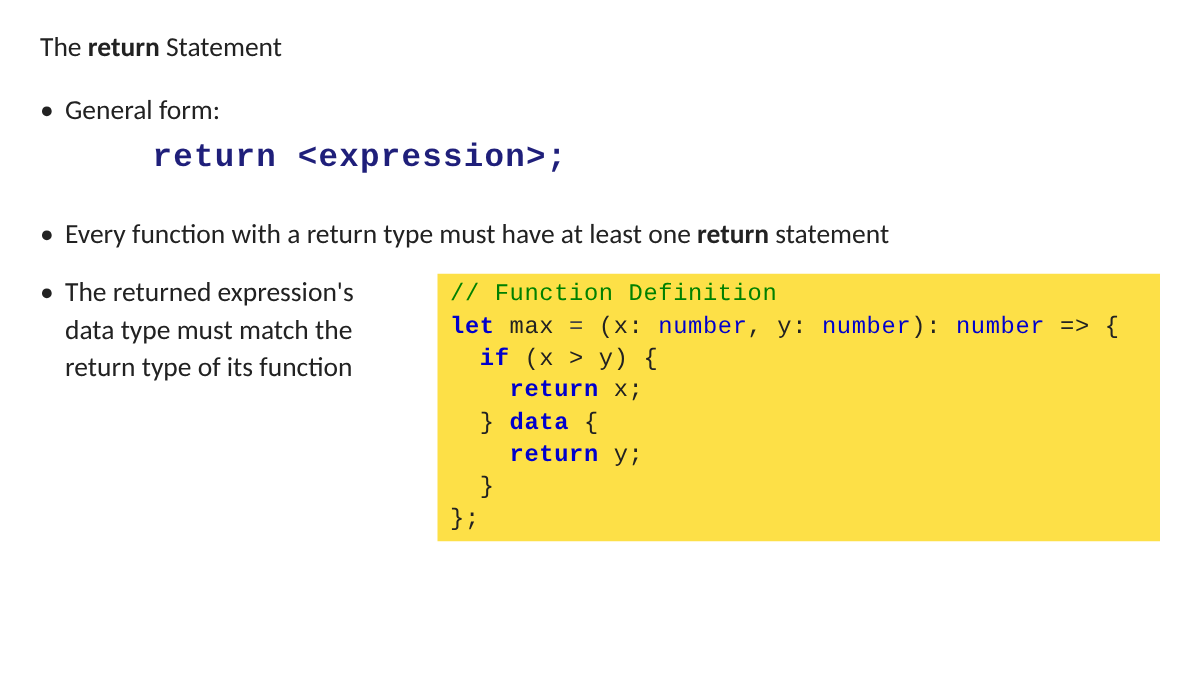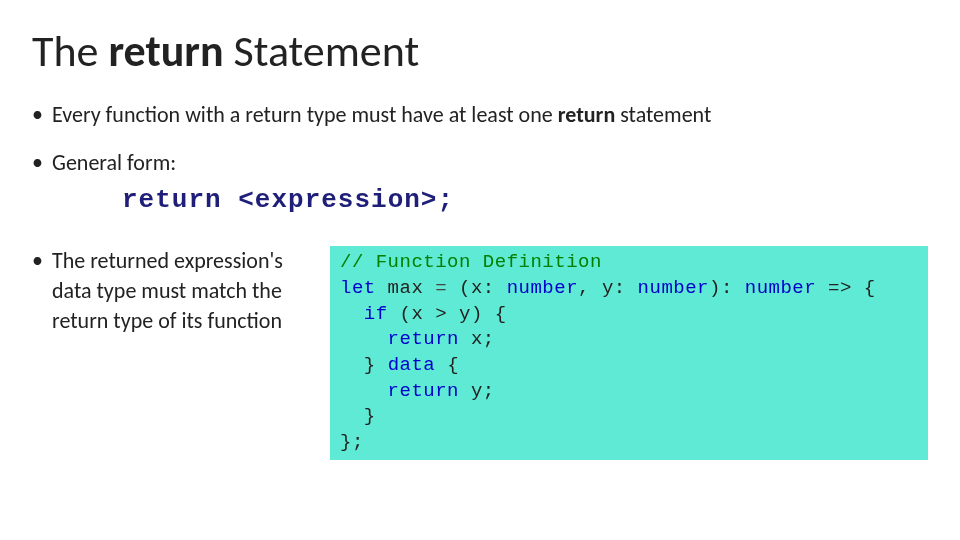--- a/index.html
+++ b/index.html
@@ -10,7 +10,7 @@
     padding: 24px 32px 0 32px;
   }
   .title {
-    font-size: 44px;
+    font-size: 22px;
     font-weight: 400;
     margin-bottom: 22px;
   }

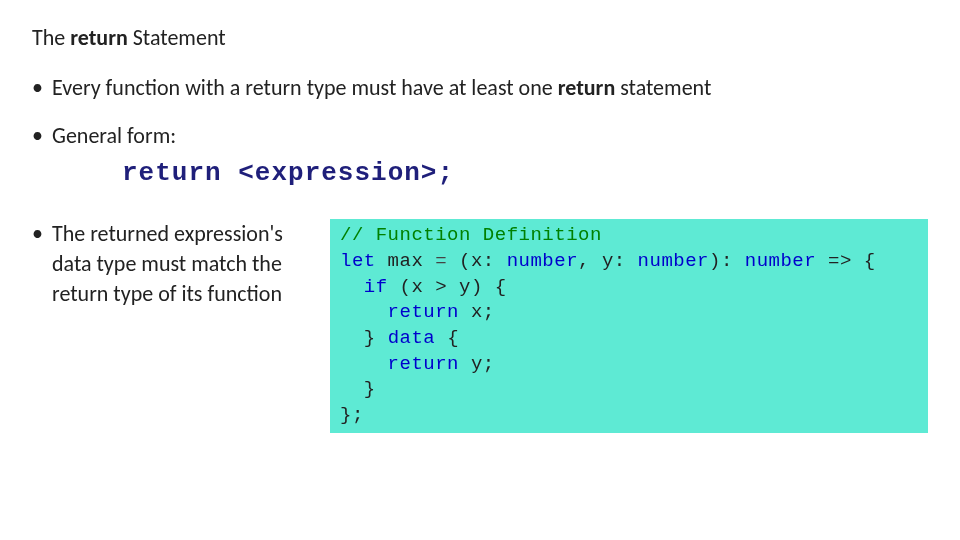--- a/index.html
+++ b/index.html
@@ -70,11 +70,11 @@
 
 <ul class="outer">
   <li>
-    <span>Every function with a return type must have at least one </span><span class="bold">return</span><span> statement</span>
+    <span>General form:</span>
+    <div class="code-block">return &lt;expression&gt;;</div>
   </li>
   <li>
-    <span>General form:</span>
-    <div class="code-block">return &lt;expression&gt;;</div>
+    <span>Every function with a return type must have at least one </span><span class="bold">return</span><span> statement</span>
   </li>
   <li>
     <div class="twocol">

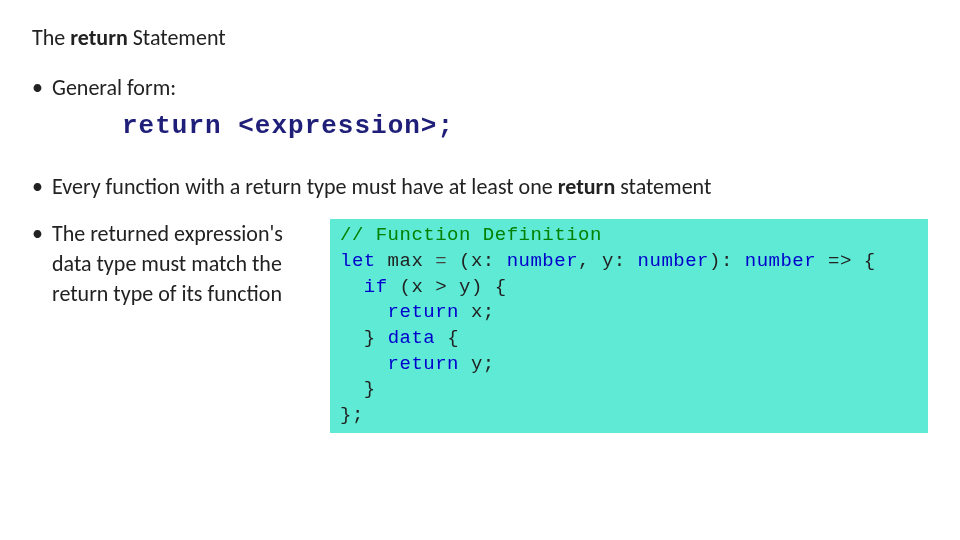--- a/index.html
+++ b/index.html
@@ -41,7 +41,7 @@
   }
   .twocol {
     display: flex;
-    gap: 8px;
+    gap: 28px;
     align-items: flex-start;
     justify-content: flex-end;
   }

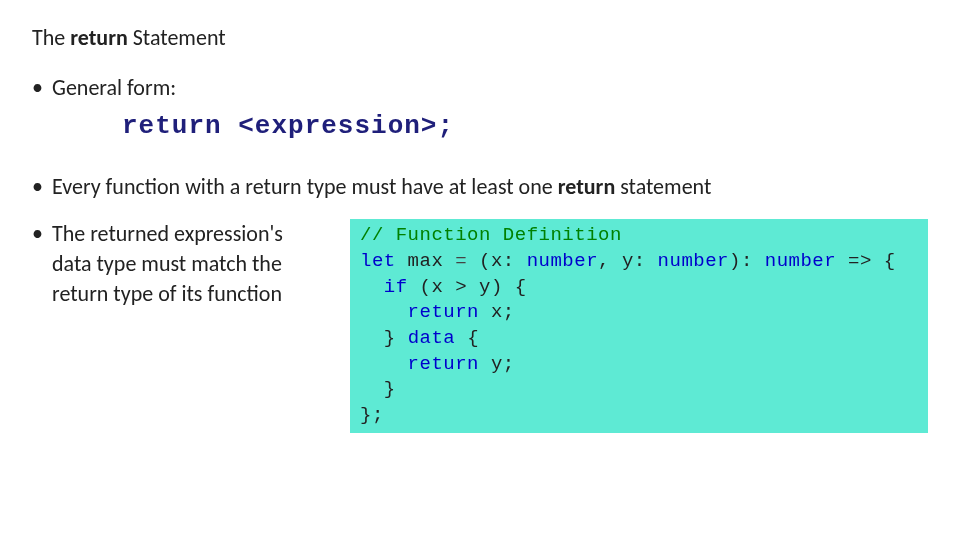--- a/index.html
+++ b/index.html
@@ -48,7 +48,7 @@
   .leftcol { flex: 0 0 270px; font-size: 22px; line-height: 1.35; }
   .rightcol { flex: 1; }
   .snippet {
-    background: #5eead4;
+    background: #fde047;
     font-family: "Consolas", "Courier New", monospace;
     font-size: 19px;
     line-height: 1.35;

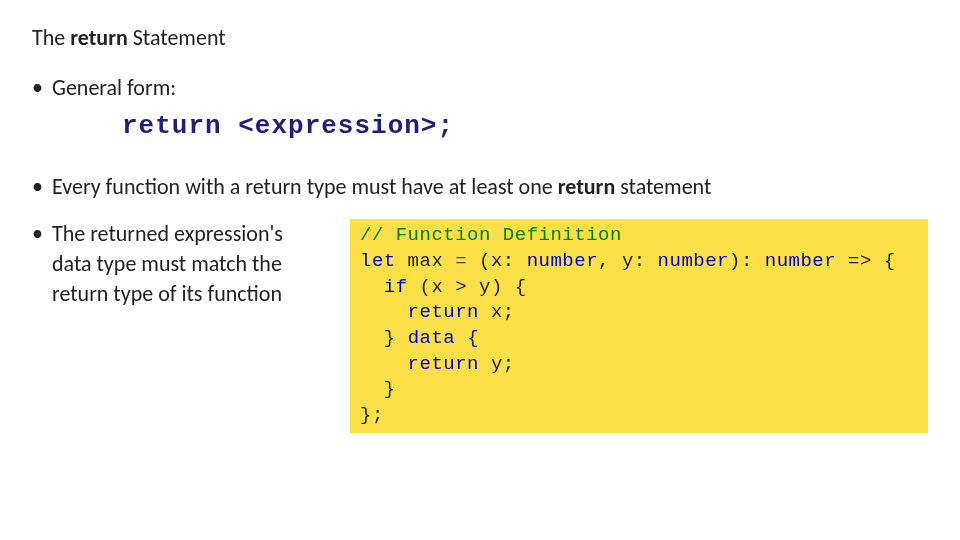--- a/index.html
+++ b/index.html
@@ -56,7 +56,7 @@
     letter-spacing: 0.5px;
   }
   .snippet .cm { color: #008000; }
-  .snippet .kw { color: #0000cc; font-weight: 400; }
+  .snippet .kw { color: #0000cc; font-weight: 700; }
   .snippet .ty { color: #0000cc; font-weight: 400; }
   .snippet .op { color: #444; }
   .bold { font-weight: 700; }

